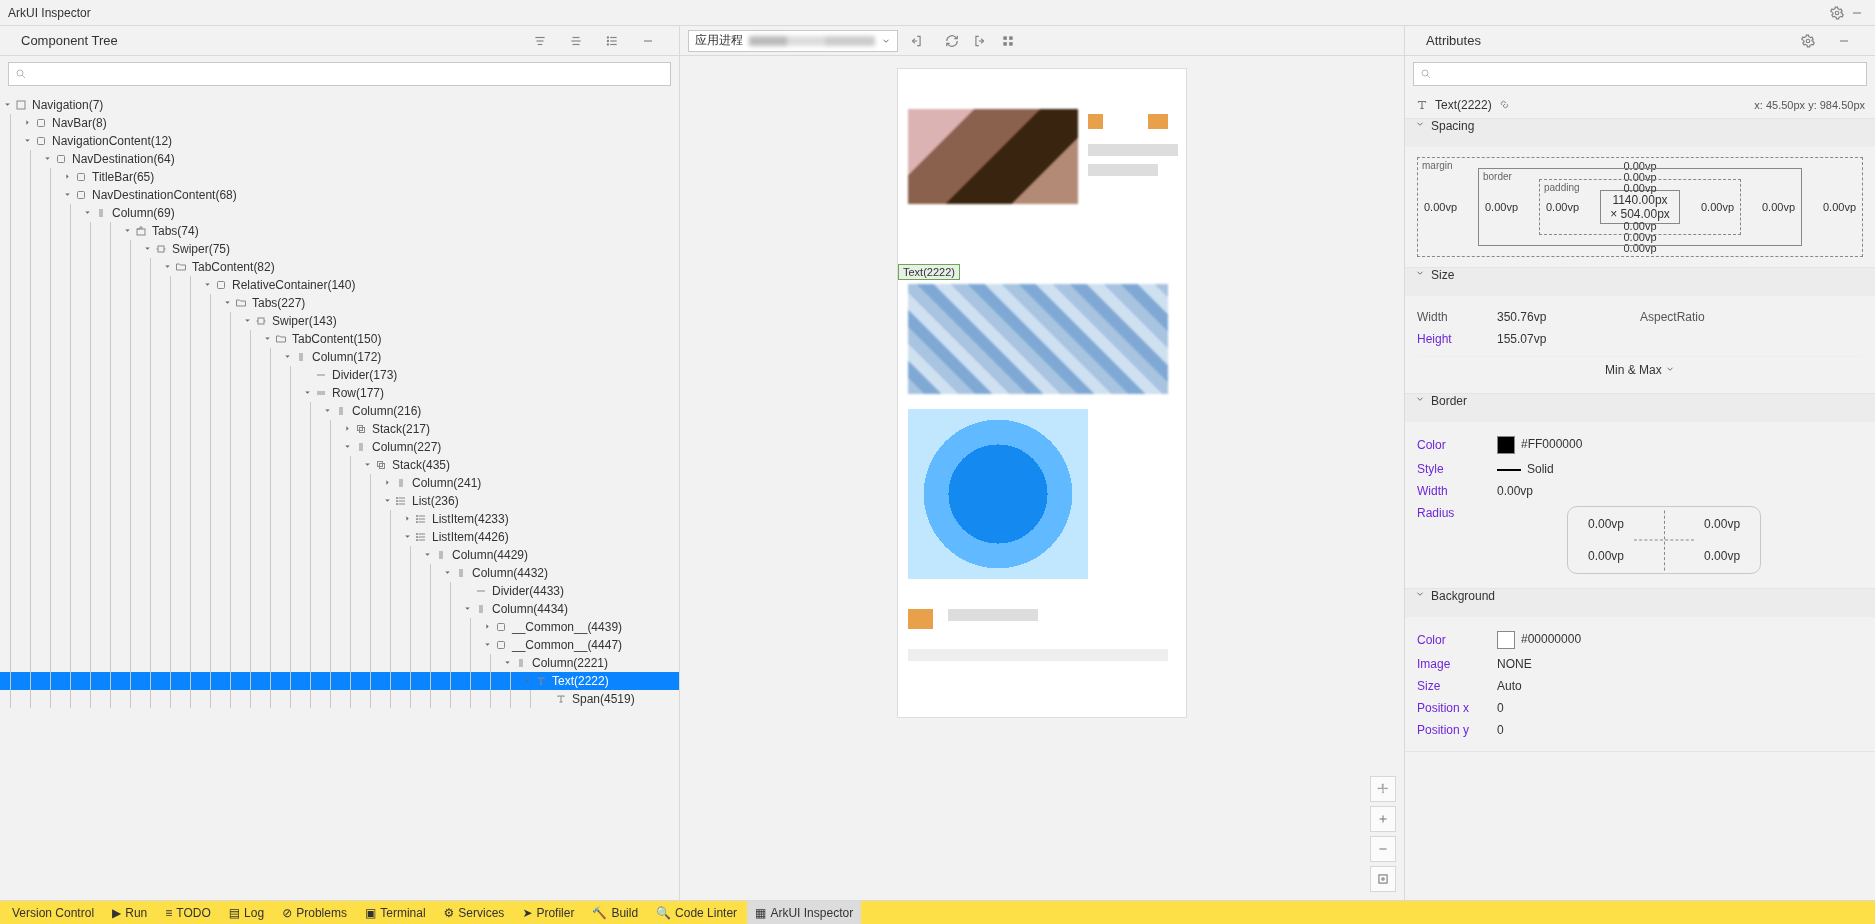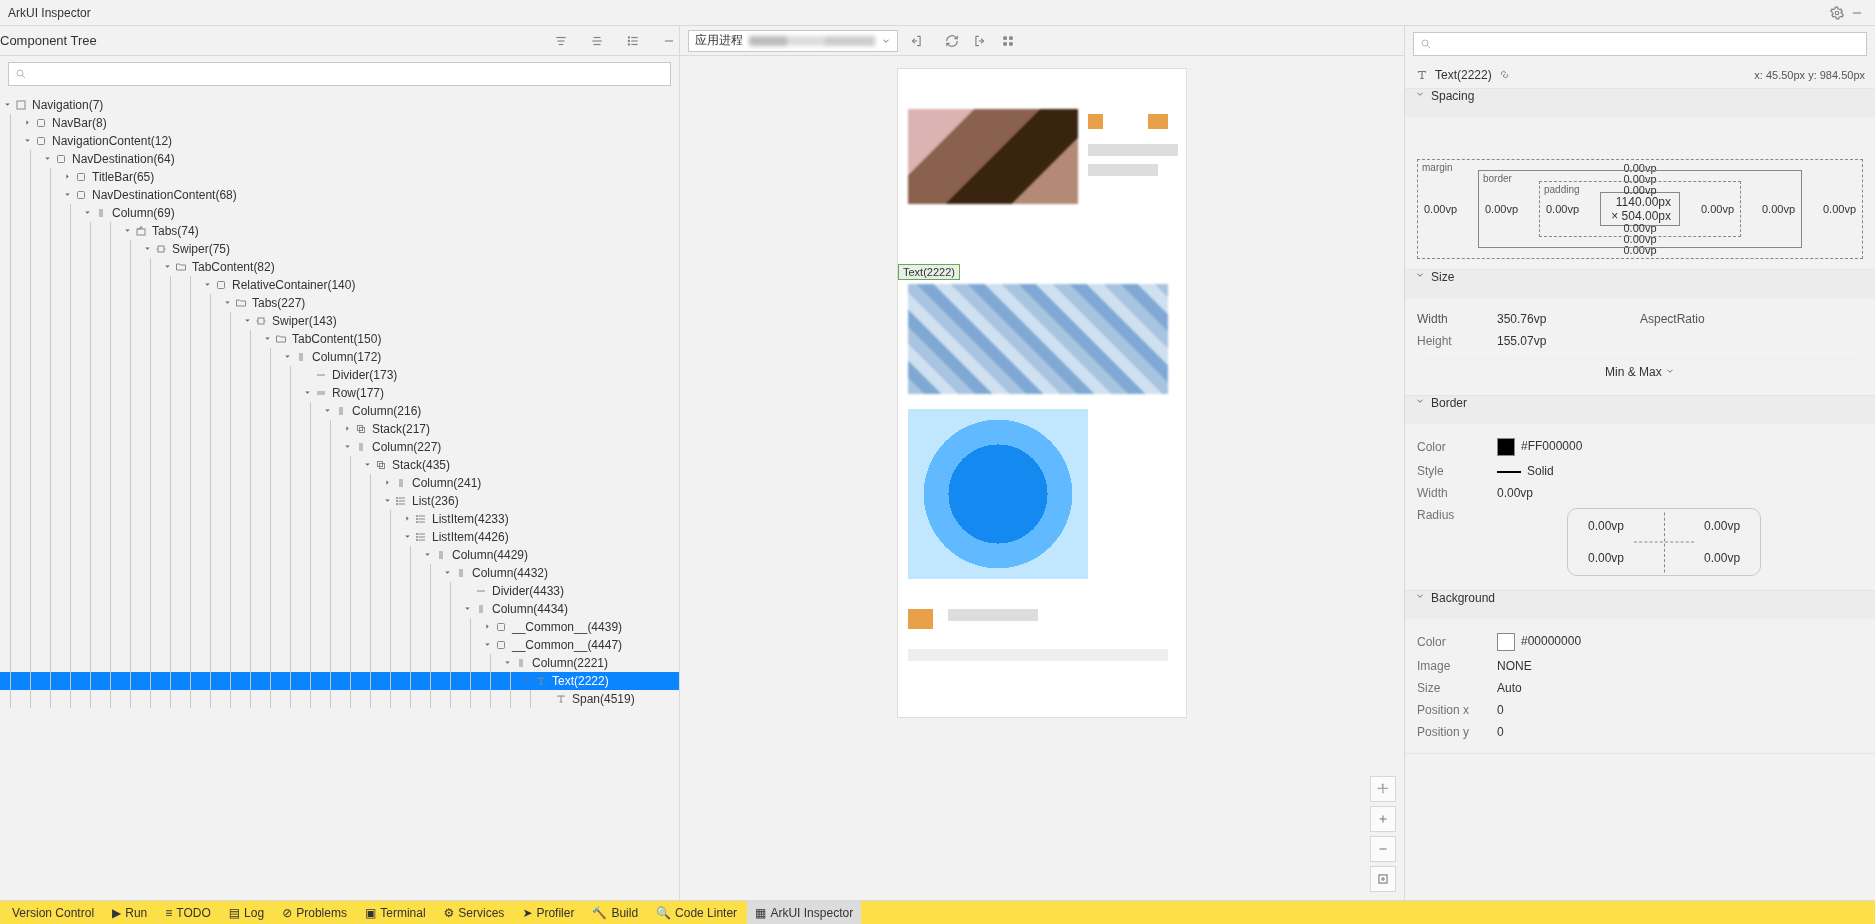--- a/index.html
+++ b/index.html
@@ -19,7 +19,7 @@
 .panel-mid { flex:1; }
 .panel-right { width:470px; }
 
-.panel-header { height:30px; display:flex; align-items:center; padding:0 0; border-bottom:1px solid #d9d9d9; gap:16px; }
+.panel-header { height:30px; display:flex; align-items:center; padding:0 21px; border-bottom:1px solid #d9d9d9; gap:16px; }
 .panel-header .title { font-size:13px; }
 .panel-header .spacer { flex:1; }
 .panel-body { flex:1; overflow:auto; position:relative; }

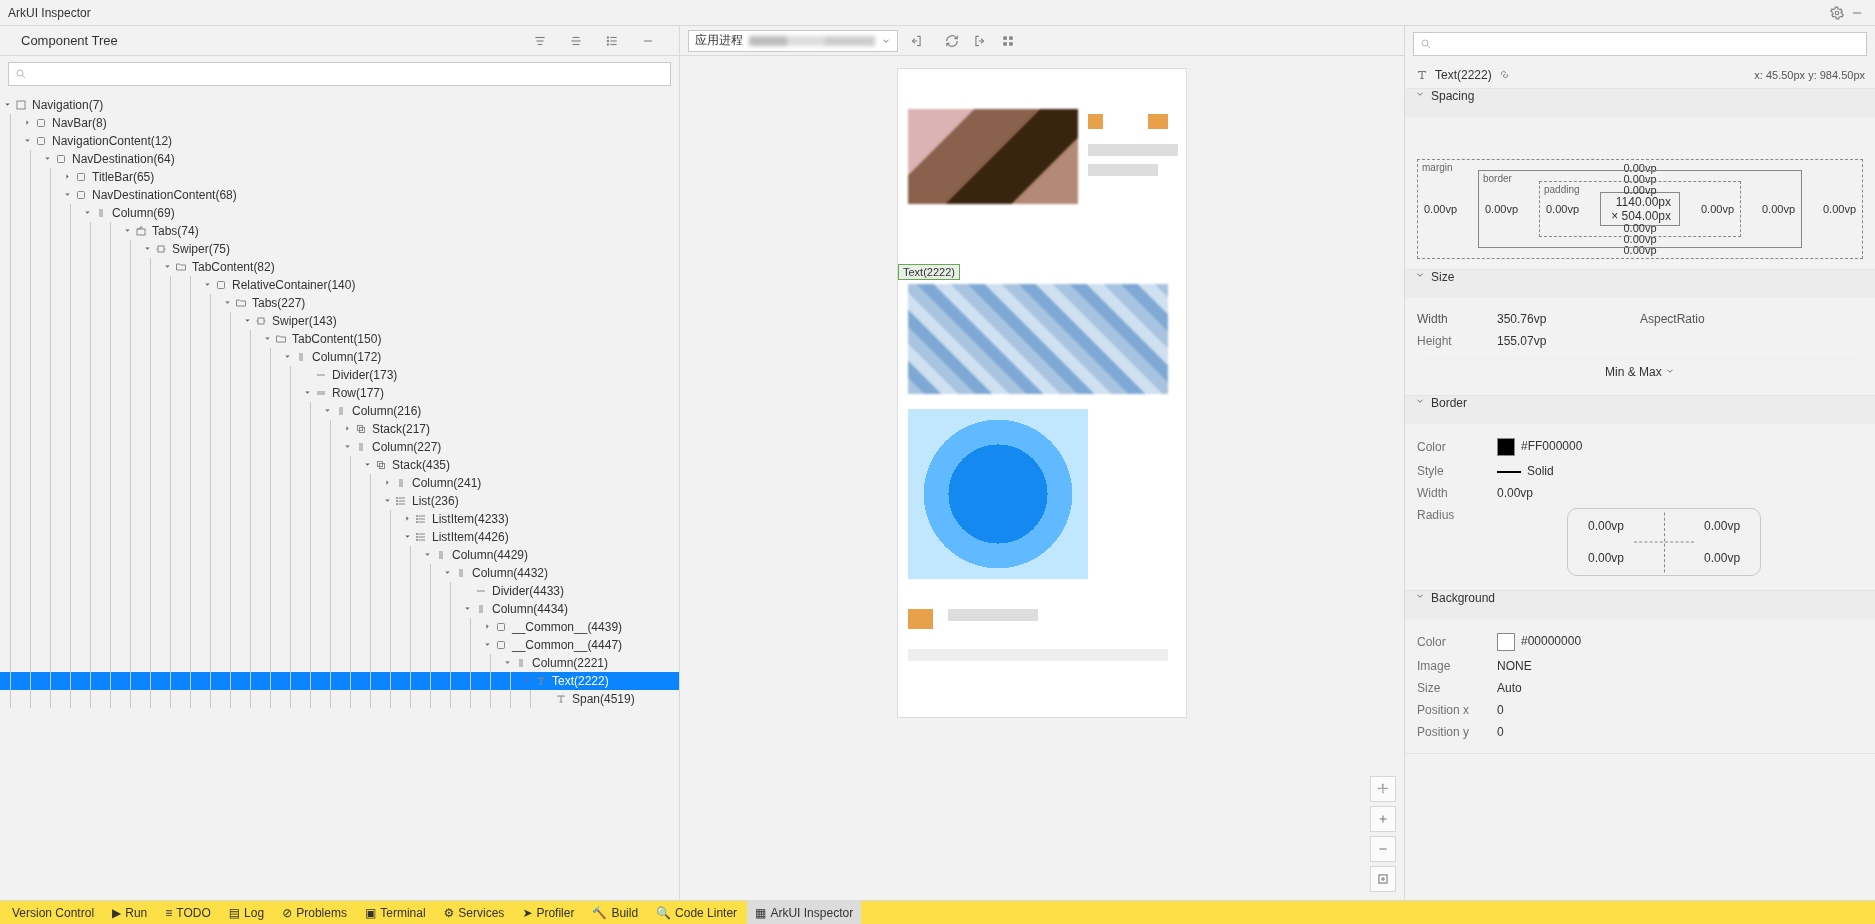--- a/index.html
+++ b/index.html
@@ -1136,6 +1136,21 @@
   </div>
 
   <div class="panel panel-right">
+    <div class="panel-header">
+      <span class="title">Attributes</span>
+      <div class="spacer"></div>
+      <div class="icon-btn">
+          <svg viewBox="0 0 24 24" fill="none" stroke="#555" stroke-width="2">
+            <circle cx="12" cy="12" r="3"></circle>
+            <path d="M19 12a7 7 0 0 0-.2-1.7l2-1.5-2-3.5-2.4 1a7 7 0 0 0-3-1.7L13 2h-4l-.4 2.6a7 7 0 0 0-3 1.7l-2.4-1-2 3.5 2 1.5A7 7 0 0 0 5 12a7 7 0 0 0 .2 1.7l-2 1.5 2 3.5 2.4-1a7 7 0 0 0 3 1.7L11 22h4l.4-2.6a7 7 0 0 0 3-1.7l2.4 1 2-3.5-2-1.5c.1-.5.2-1.1.2-1.7z"></path>
+          </svg>
+        </div>
+      <div class="icon-btn">
+          <svg viewBox="0 0 24 24" stroke="#555" stroke-width="2">
+            <line x1="5" y1="12" x2="19" y2="12"></line>
+          </svg>
+        </div>
+    </div>
     <div class="search-row">
       <div class="search">
         <svg viewBox="0 0 24 24" fill="none" stroke="#888" stroke-width="2">

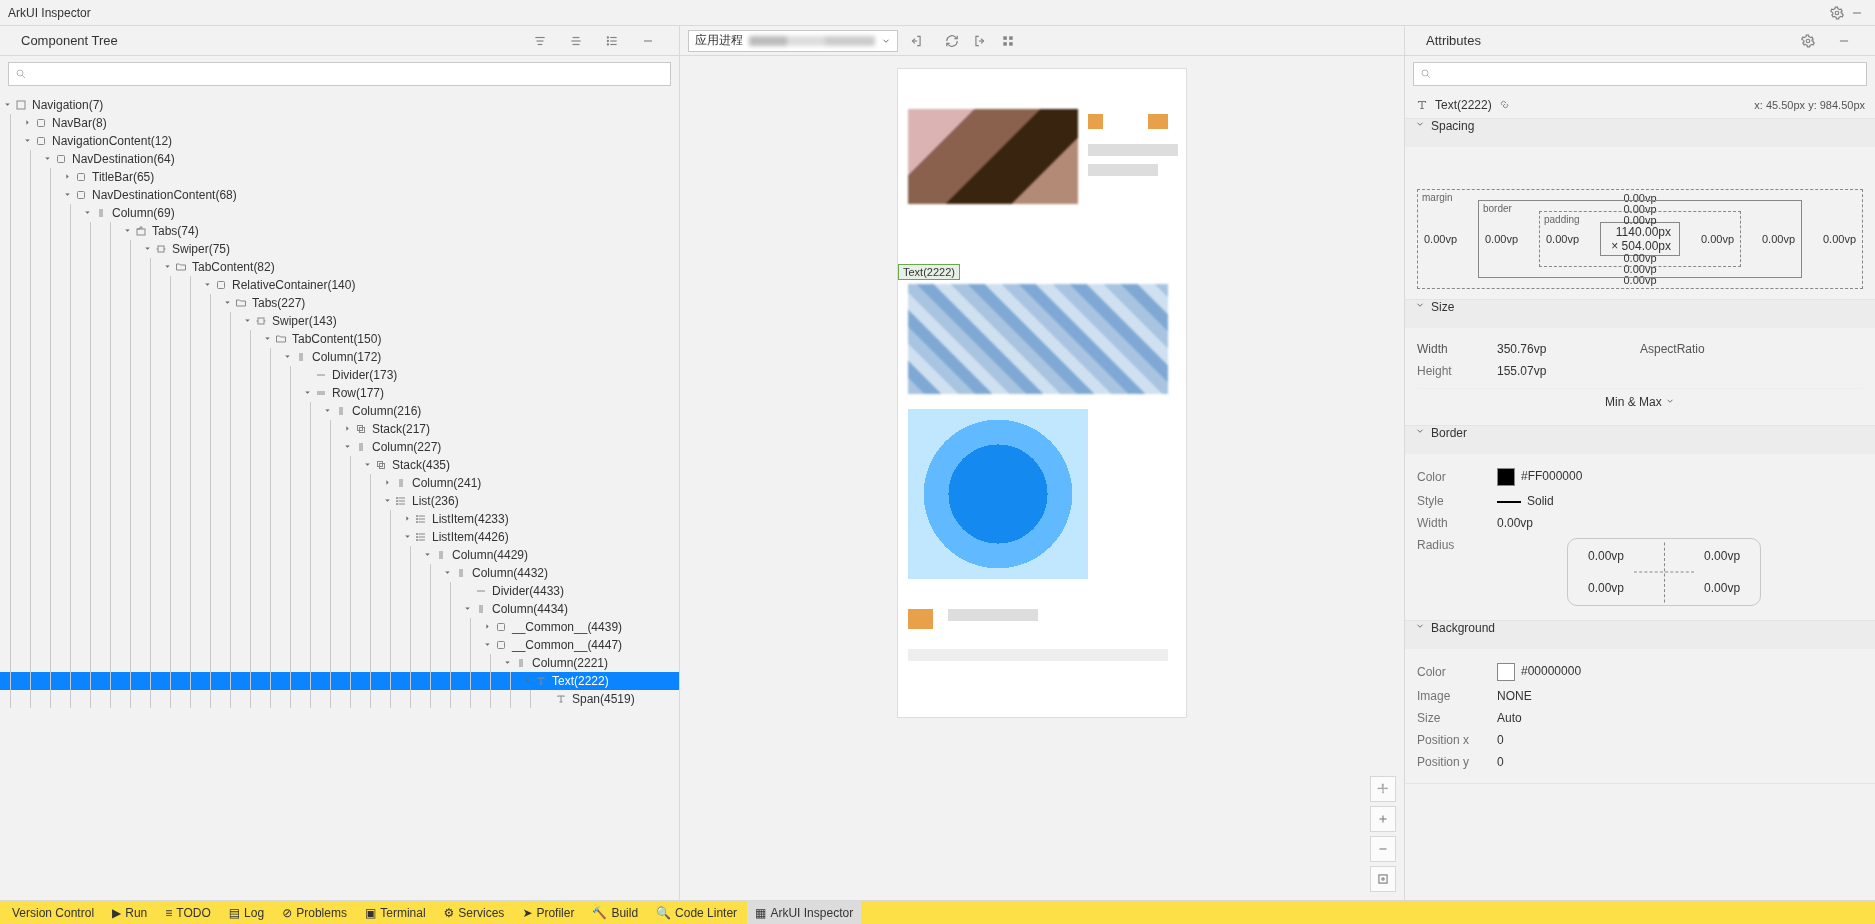--- a/index.html
+++ b/index.html
@@ -62,7 +62,7 @@
 .sect { border-bottom:1px solid #e4e4e4; }
 .sect-h { height:28px; display:flex; align-items:flex-start; padding:0 10px; gap:6px; background:#ececec; cursor:pointer; }
 .sect-b { padding:10px 12px; }
-.box-model { border:1px dashed #888; padding:6px 60px; position:relative; font-size:11px; text-align:right;margin-top:32px; }
+.box-model { border:1px dashed #888; padding:6px 60px; position:relative; font-size:11px; text-align:center; }
 .box-model .lbl { position:absolute; left:4px; top:2px; font-size:10px; color:#666; }
 .box-border { border:1px solid #888; padding:6px 60px; position:relative; margin:4px 0; }
 .box-padding { border:1px dashed #888; padding:6px 60px; position:relative; margin:4px 0; }

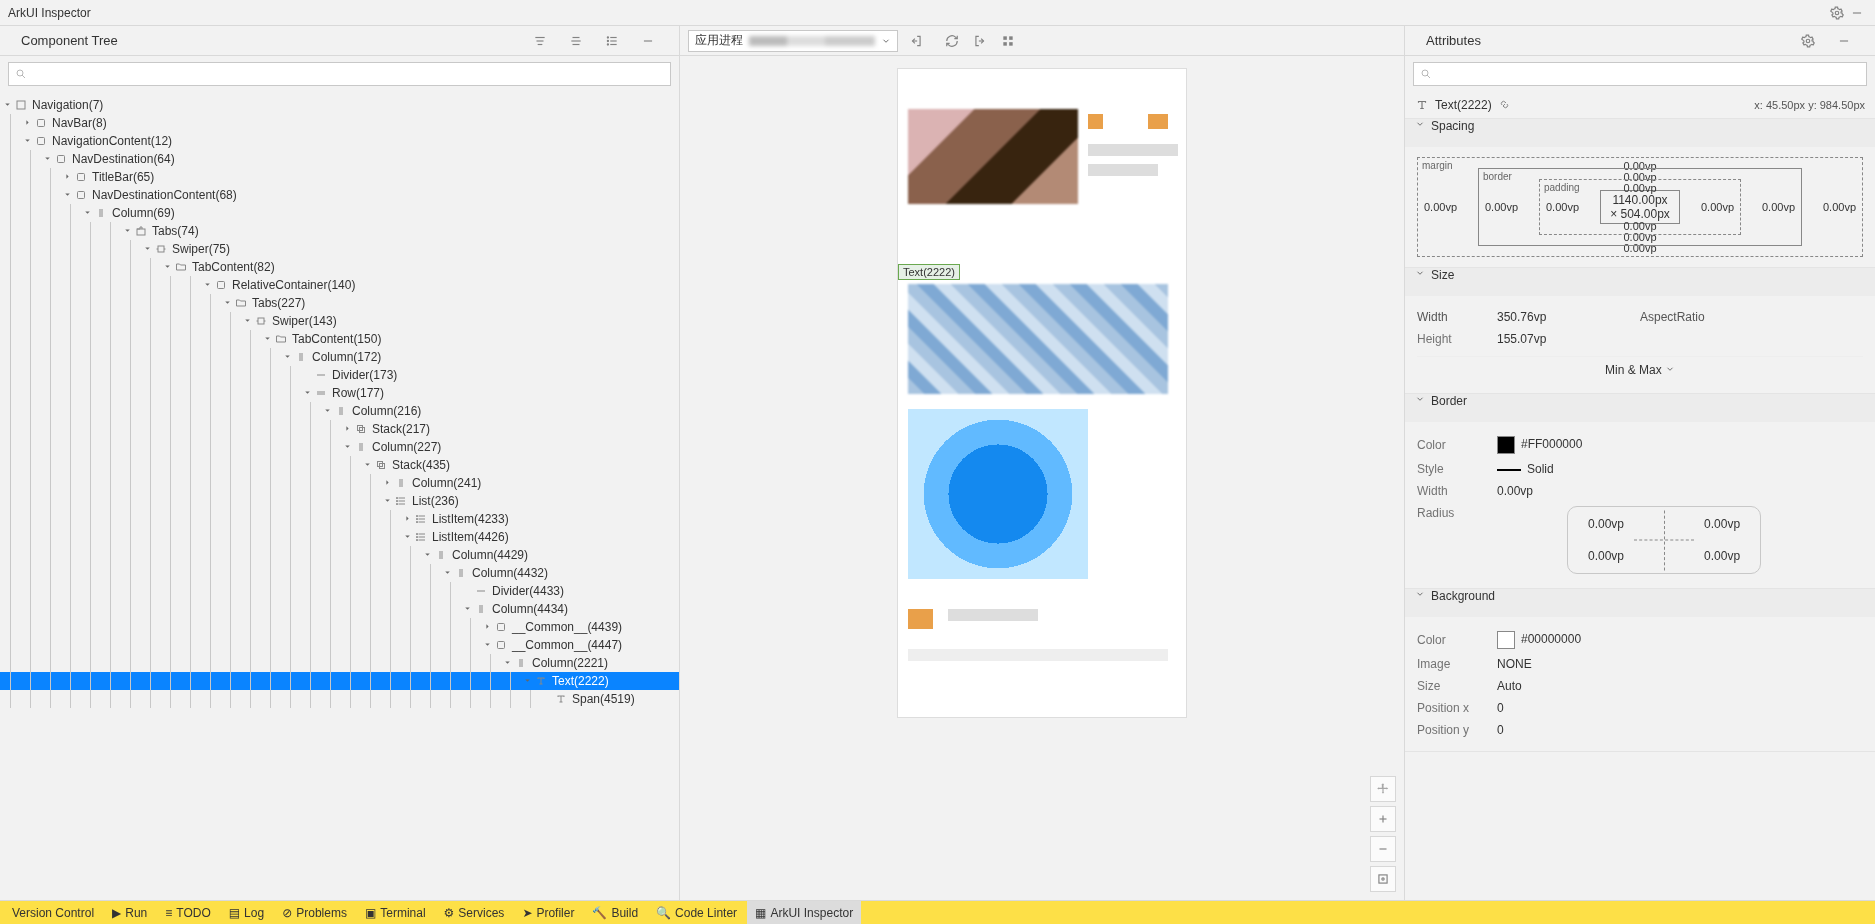--- a/index.html
+++ b/index.html
@@ -74,7 +74,7 @@
 .sB { left:50%; bottom:2px; transform:translateX(-50%); }
 
 .kv { display:flex; padding:4px 0; align-items:center; }
-.kv .k { width:80px; color:#737373; }
+.kv .k { width:80px; color:#6d28d9; }
 .kv .v { flex:1; }
 .kv2 { display:flex; padding:4px 0; }
 .kv2 > div { flex:1; display:flex; }

